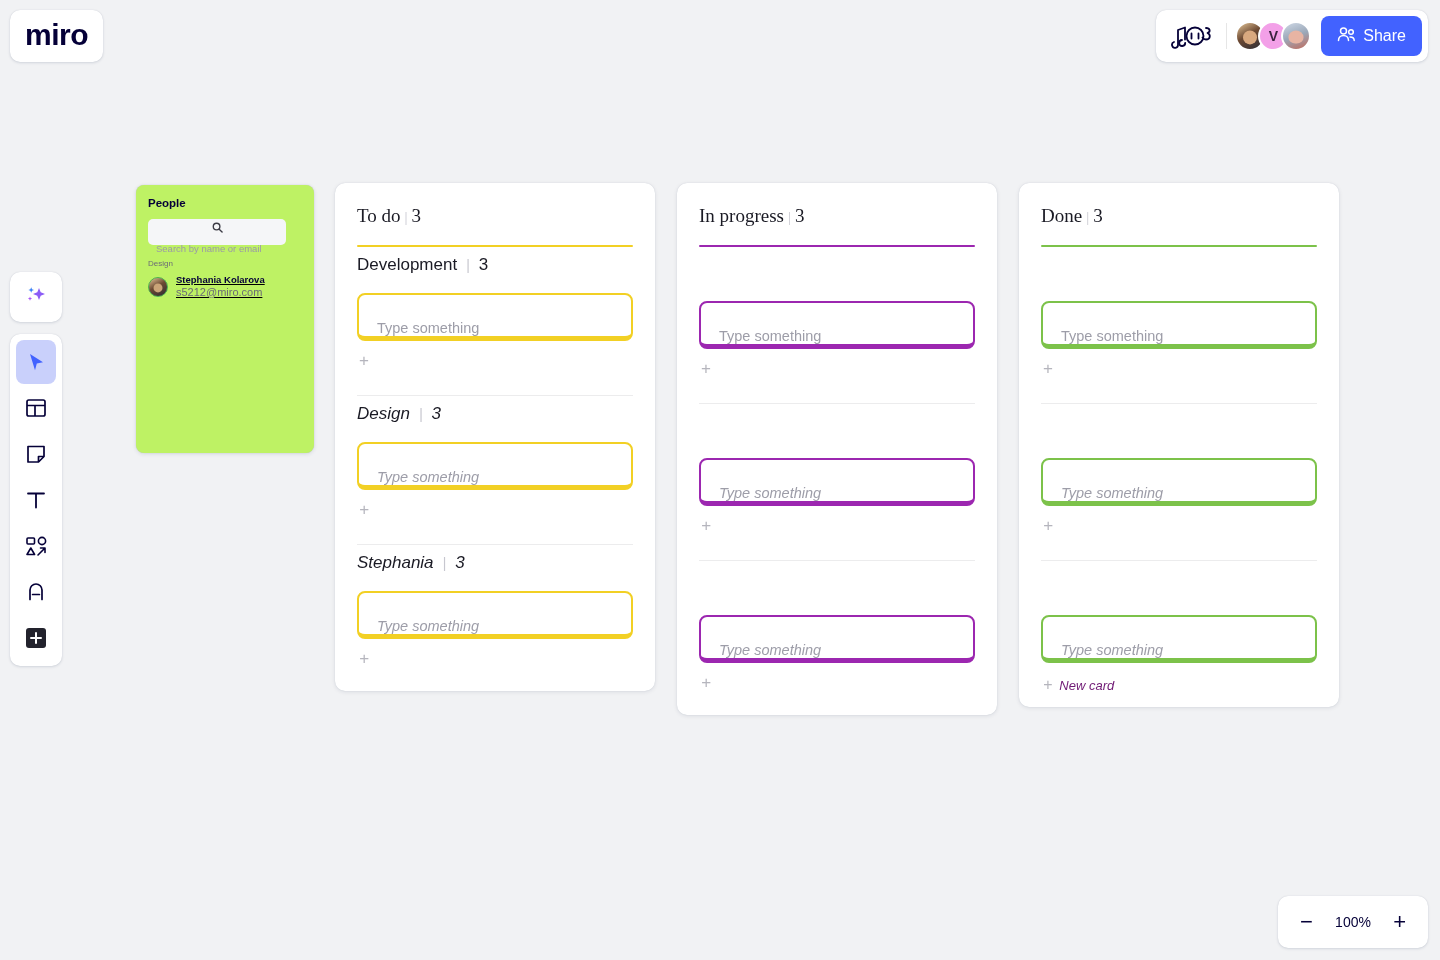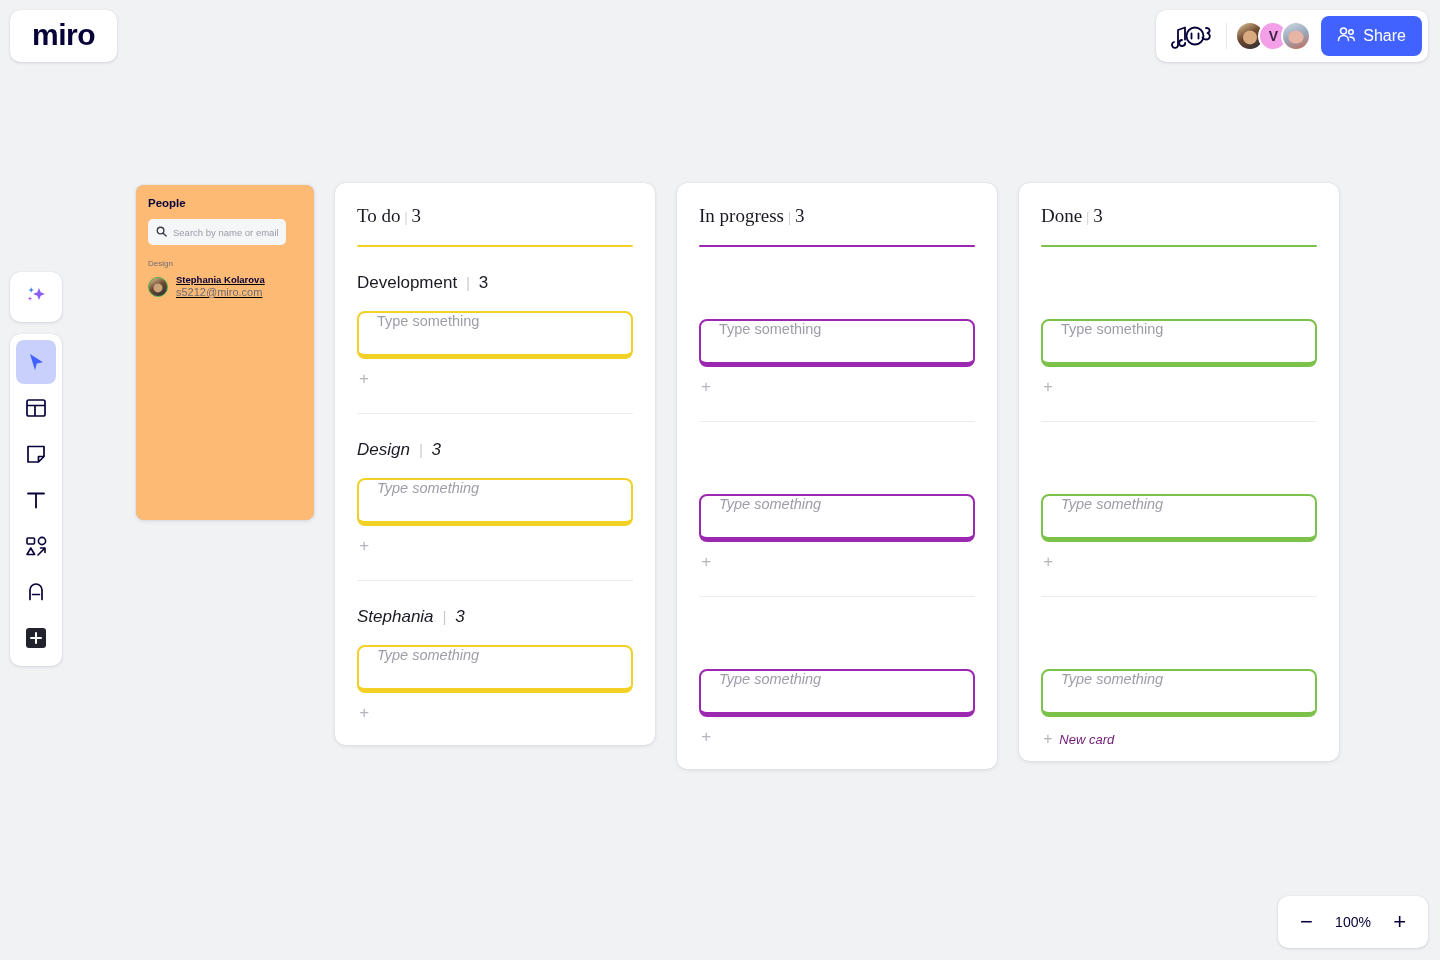--- a/index.html
+++ b/index.html
@@ -22,7 +22,7 @@
     position: absolute;
     left: 10px;
     top: 10px;
-    width: 107px;
+    width: 93px;
     height: 52px;
     background: #ffffff;
     border-radius: 10px;

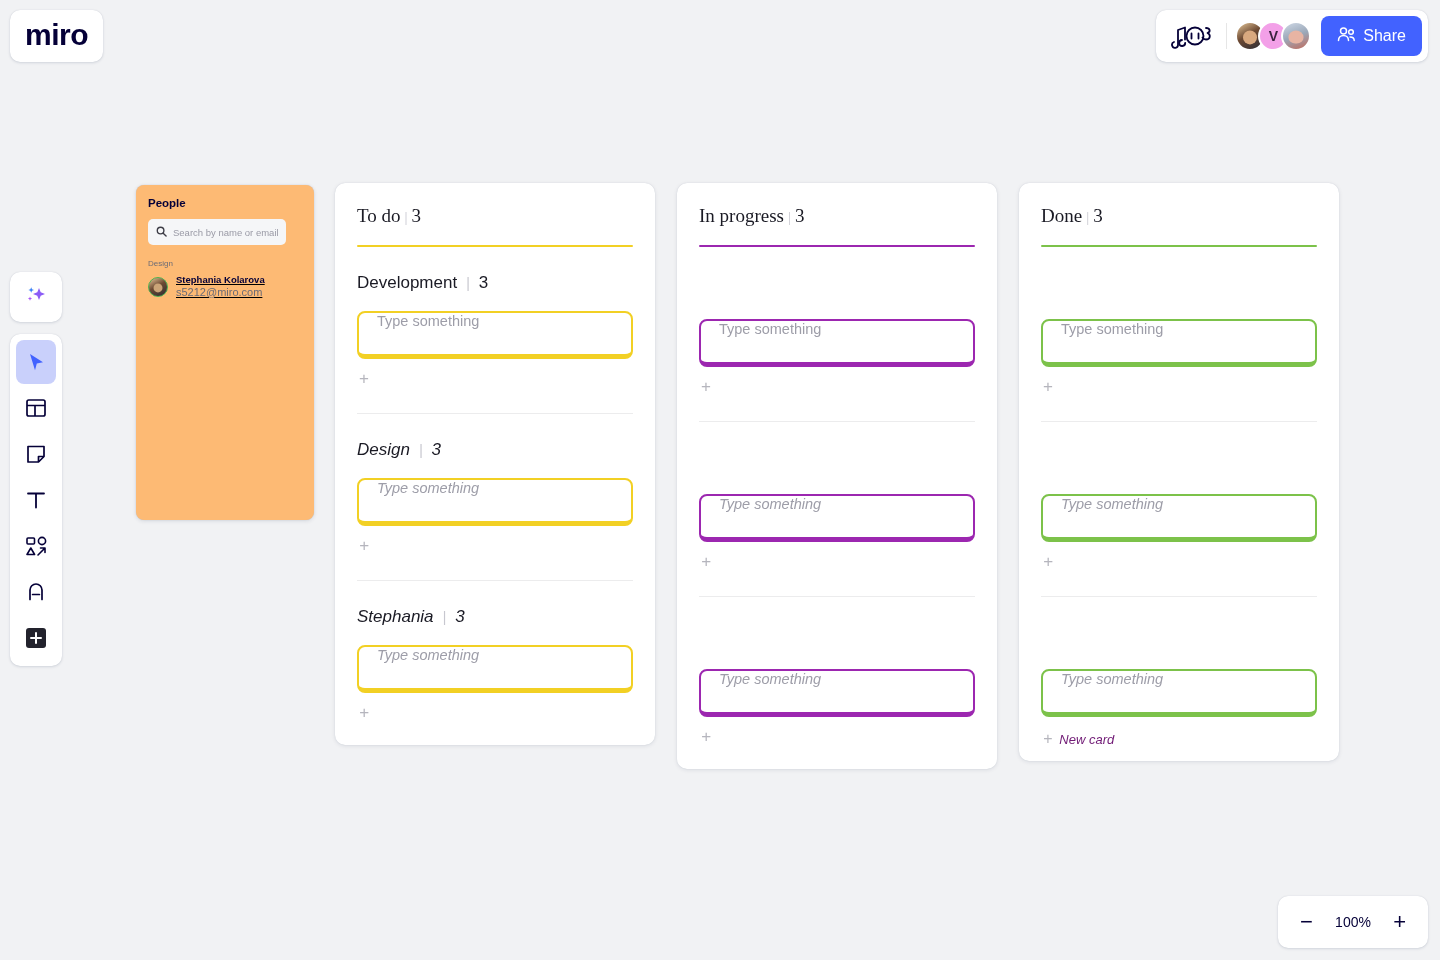--- a/index.html
+++ b/index.html
@@ -177,8 +177,8 @@
     left: 136px;
     top: 185px;
     width: 178px;
-    height: 335px;
-    background: #fdba74;
+    height: 268px;
+    background: #bef264;
     border-radius: 8px;
     box-shadow: 0 1px 4px rgba(9,30,66,.12), 0 0 1px rgba(9,30,66,.2);
     padding: 12px 28px 0 12px;

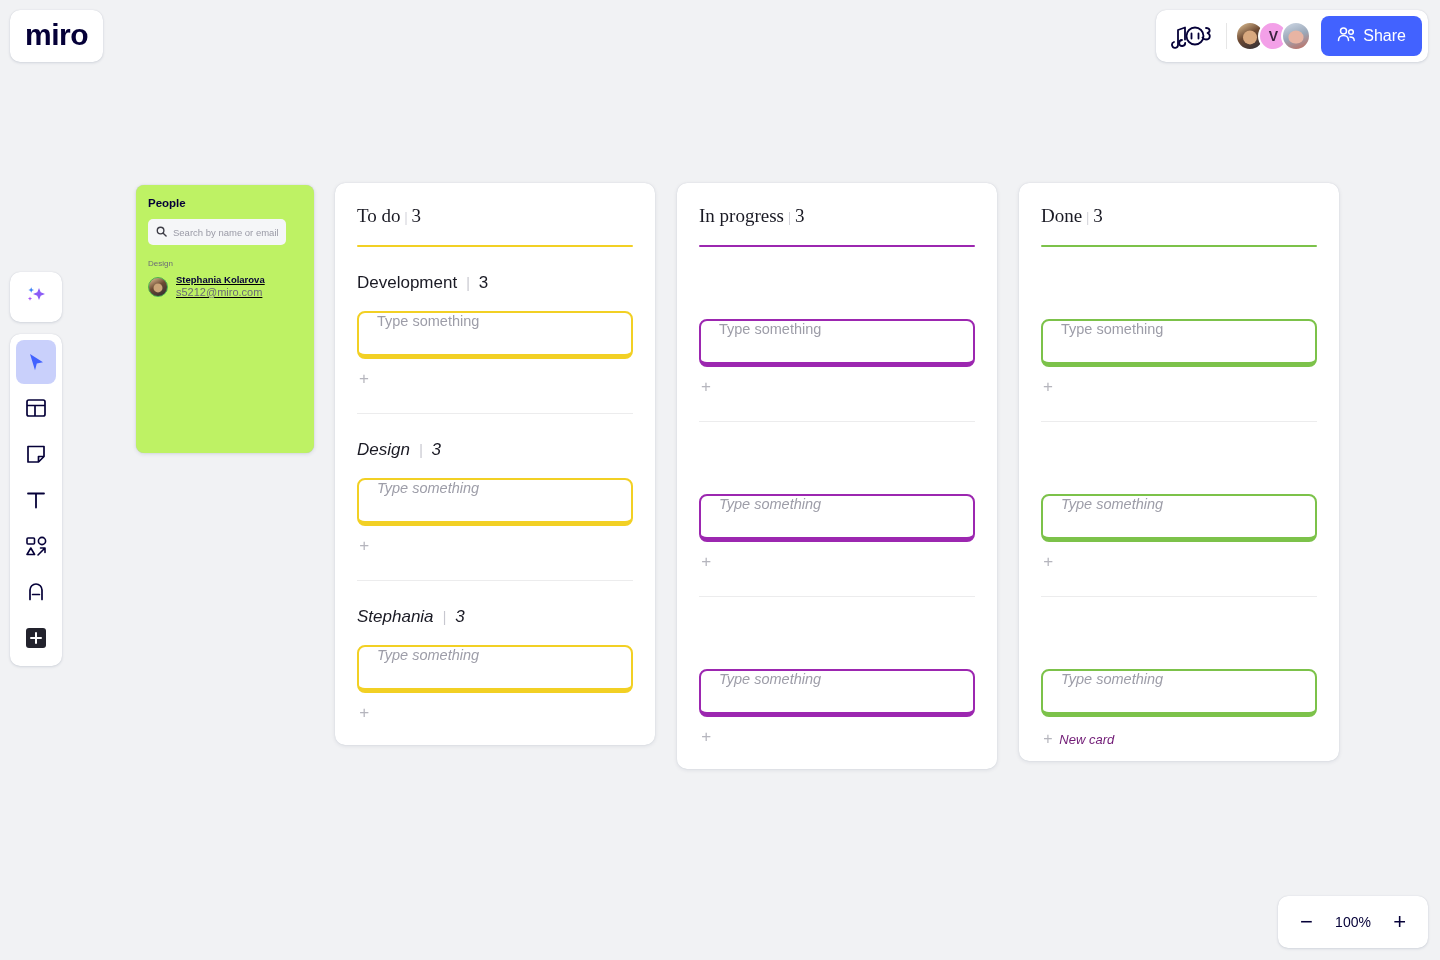--- a/index.html
+++ b/index.html
@@ -198,6 +198,7 @@
     height: 26px;
     padding: 0 8px;
     cursor: text;
+    flex-direction: column;
   }
   .people-search input {
     border: none;

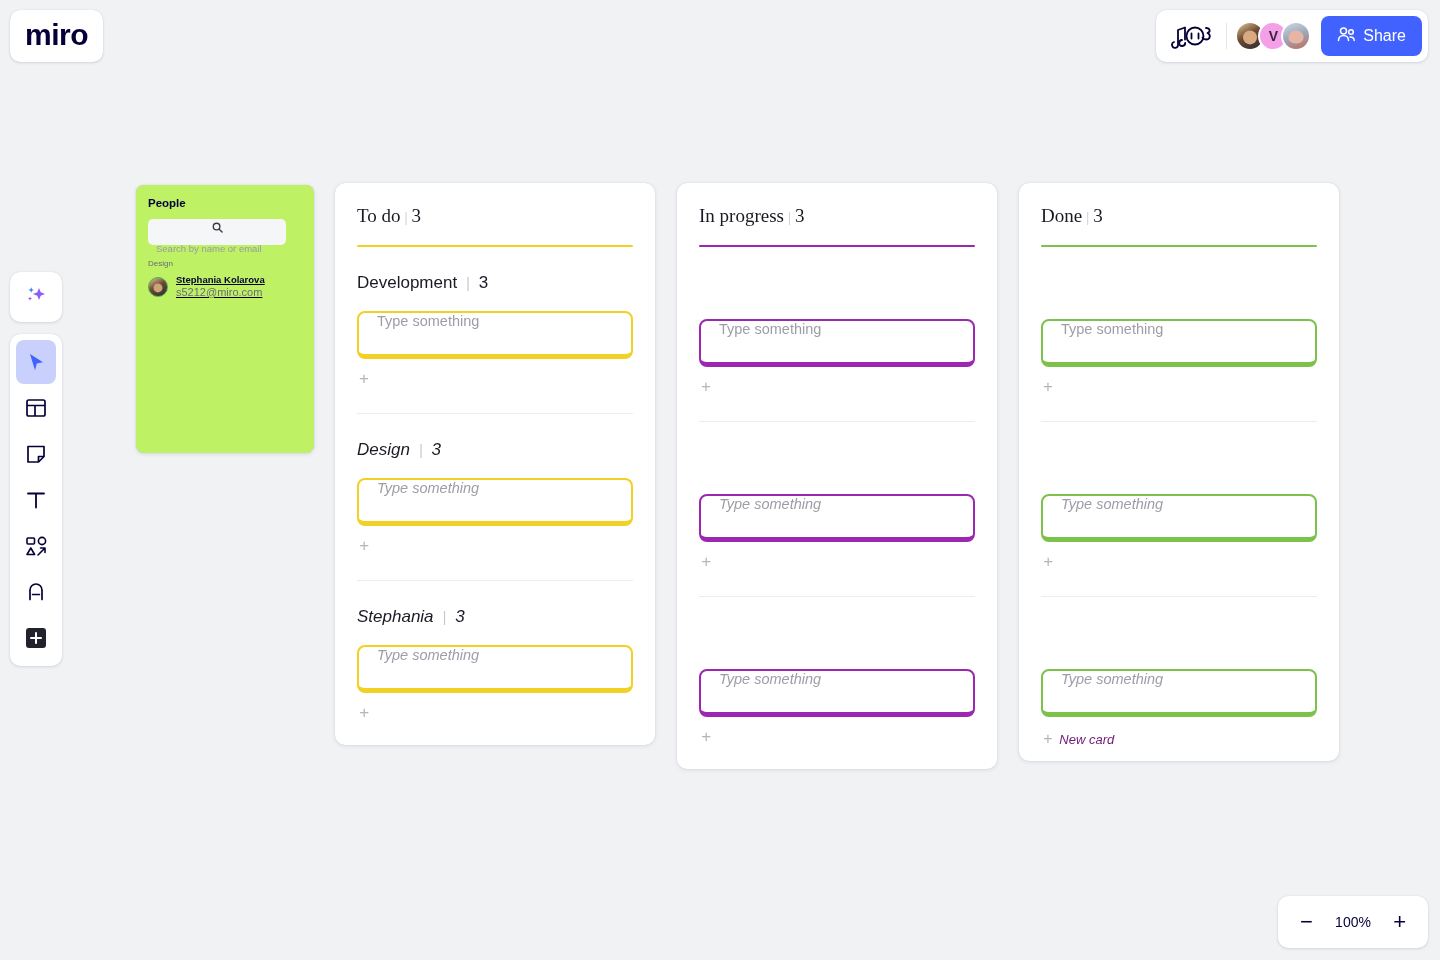--- a/index.html
+++ b/index.html
@@ -285,7 +285,7 @@
     margin-top: 18px;
     border-radius: 1px;
   }
-  .section { padding-top: 26px; }
+  .section { padding-top: 8px; }
   .section + .section { border-top: 1px solid #ececed; margin-top: 16px; font-style: italic; }
   .sec-head {
     display: flex;

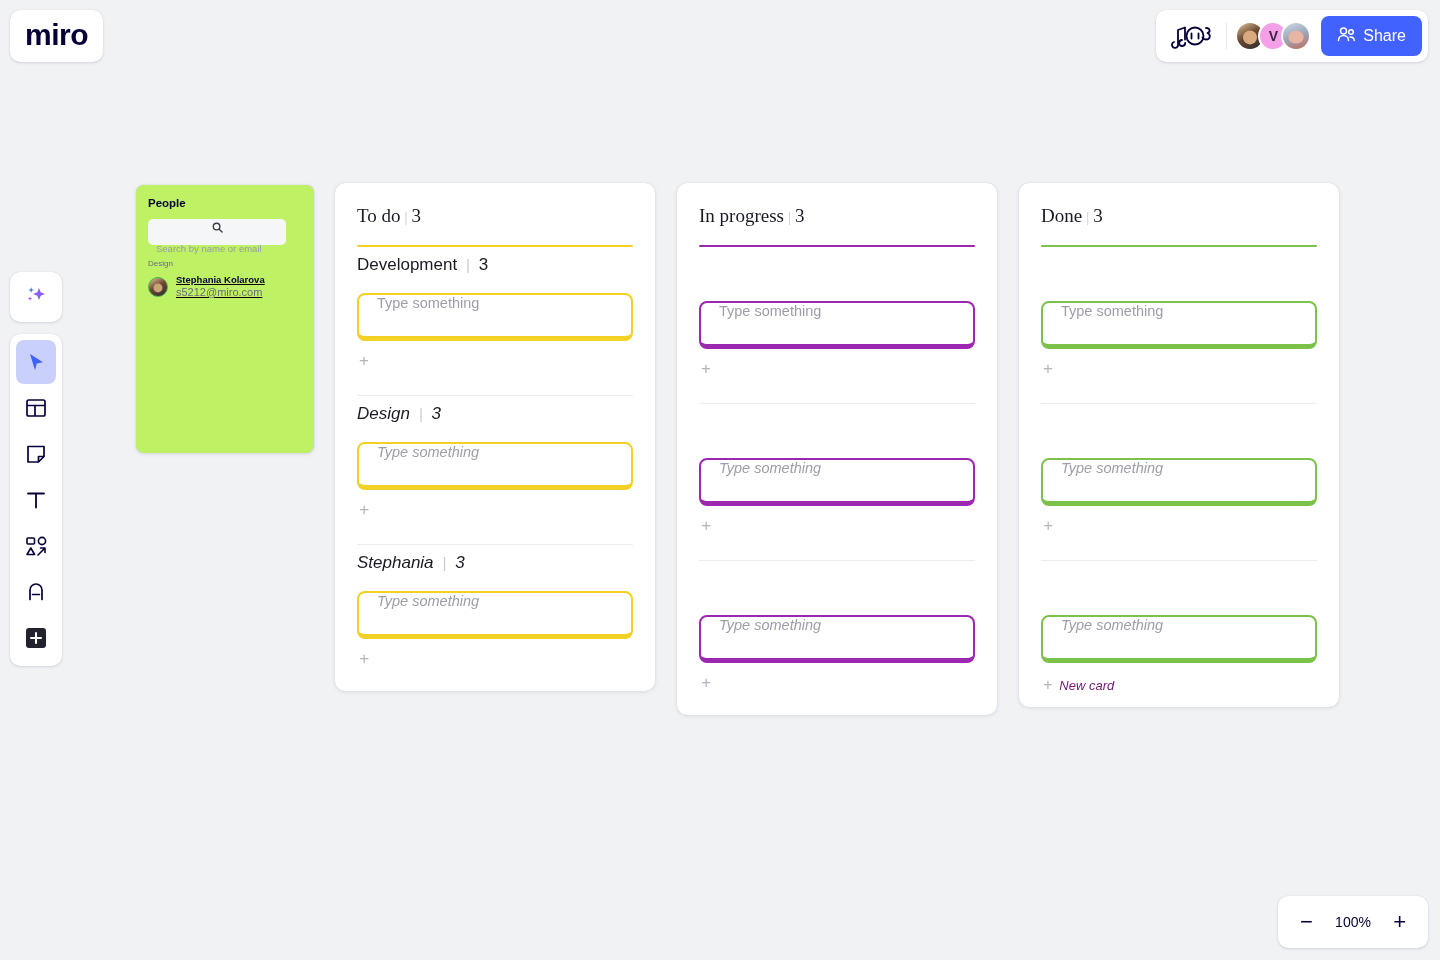--- a/index.html
+++ b/index.html
@@ -301,7 +301,7 @@
     border-radius: 8px;
     background: #ffffff;
     display: flex;
-    align-items: flex-start;
+    align-items: flex-end;
     padding: 0 18px;
     font-size: 14.5px;
     color: #9d9da8;

